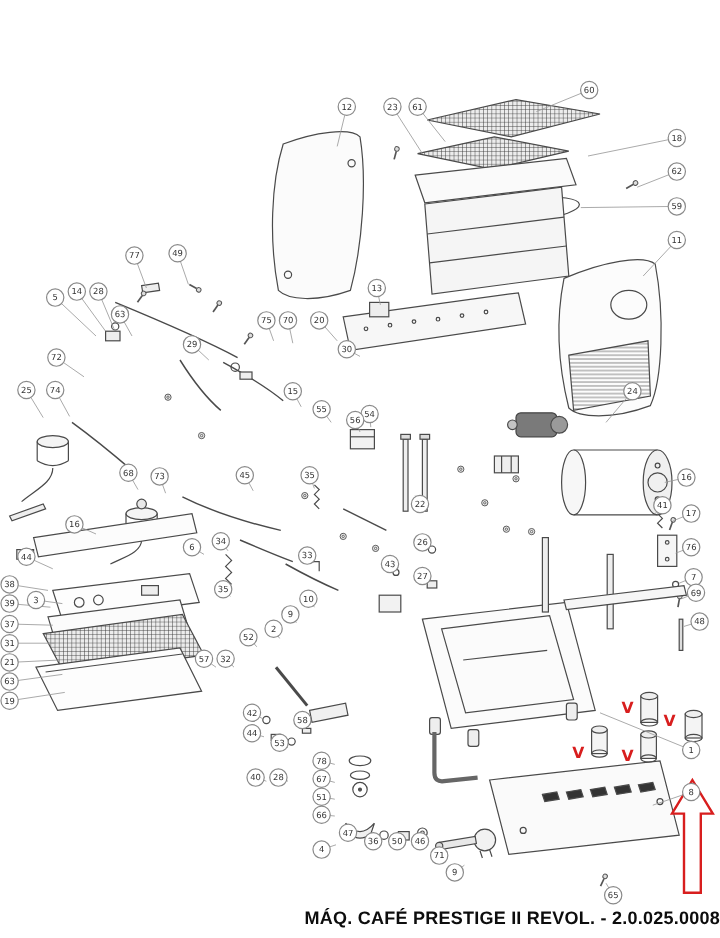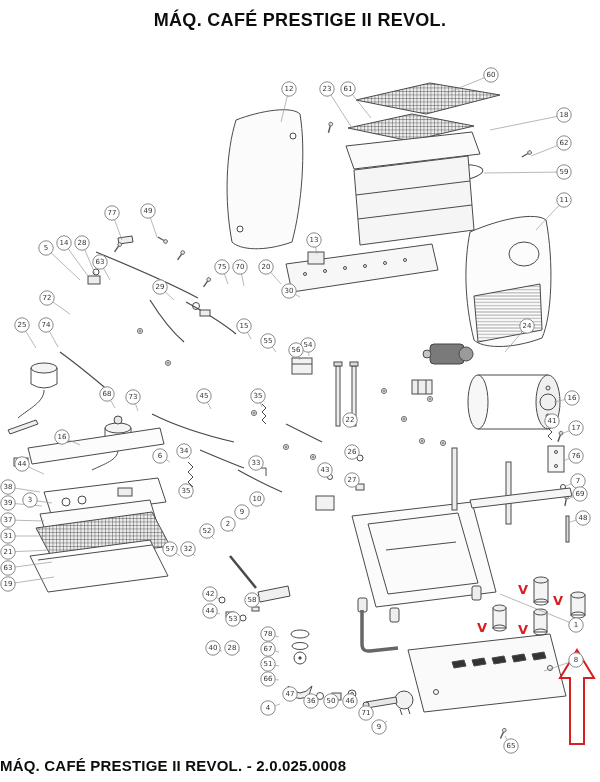--- a/index.html
+++ b/index.html
@@ -20,7 +20,6 @@
 <body>
 
 <div class="page">
-  <h1 class="title">MÁQ. CAFÉ PRESTIGE II REVOL.</h1>
 
   <svg class="diagram" viewBox="0 0 600 782" xmlns="http://www.w3.org/2000/svg">
     <defs>

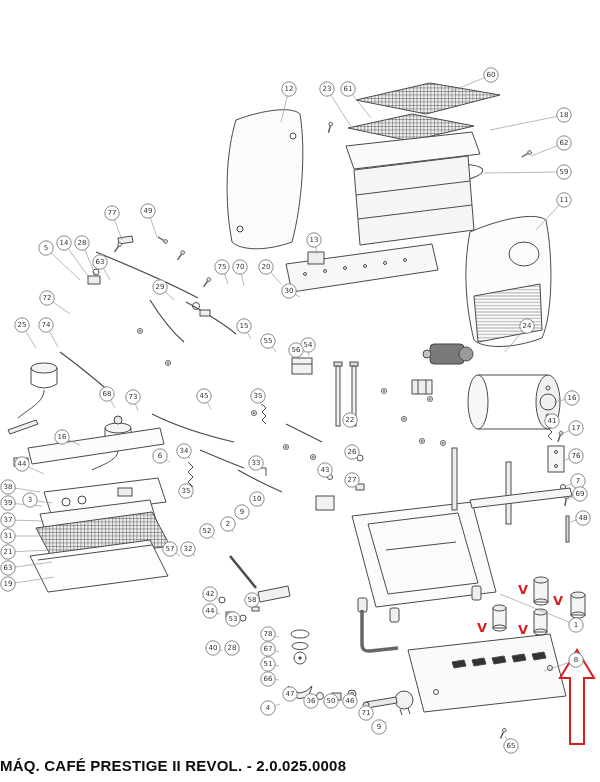--- a/index.html
+++ b/index.html
@@ -7,7 +7,7 @@
         font-family:"Liberation Sans",sans-serif;}
   .title{position:absolute;top:10px;left:0;width:100%;text-align:center;margin:0;
          font-size:18px;font-weight:bold;color:#0d0d0d;letter-spacing:.3px;}
-  .footer{position:absolute;bottom:8px;left:0;width:100%;text-align:left;margin:0;
+  .footer{position:absolute;bottom:8px;left:0;width:100%;text-align:right;margin:0;
           font-size:15px;font-weight:bold;color:#0d0d0d;letter-spacing:.2px;}
   svg.diagram{position:absolute;left:0;top:0;width:600px;height:782px;}
   .callout circle{fill:#fff;stroke:#8a8a8a;stroke-width:1;}

